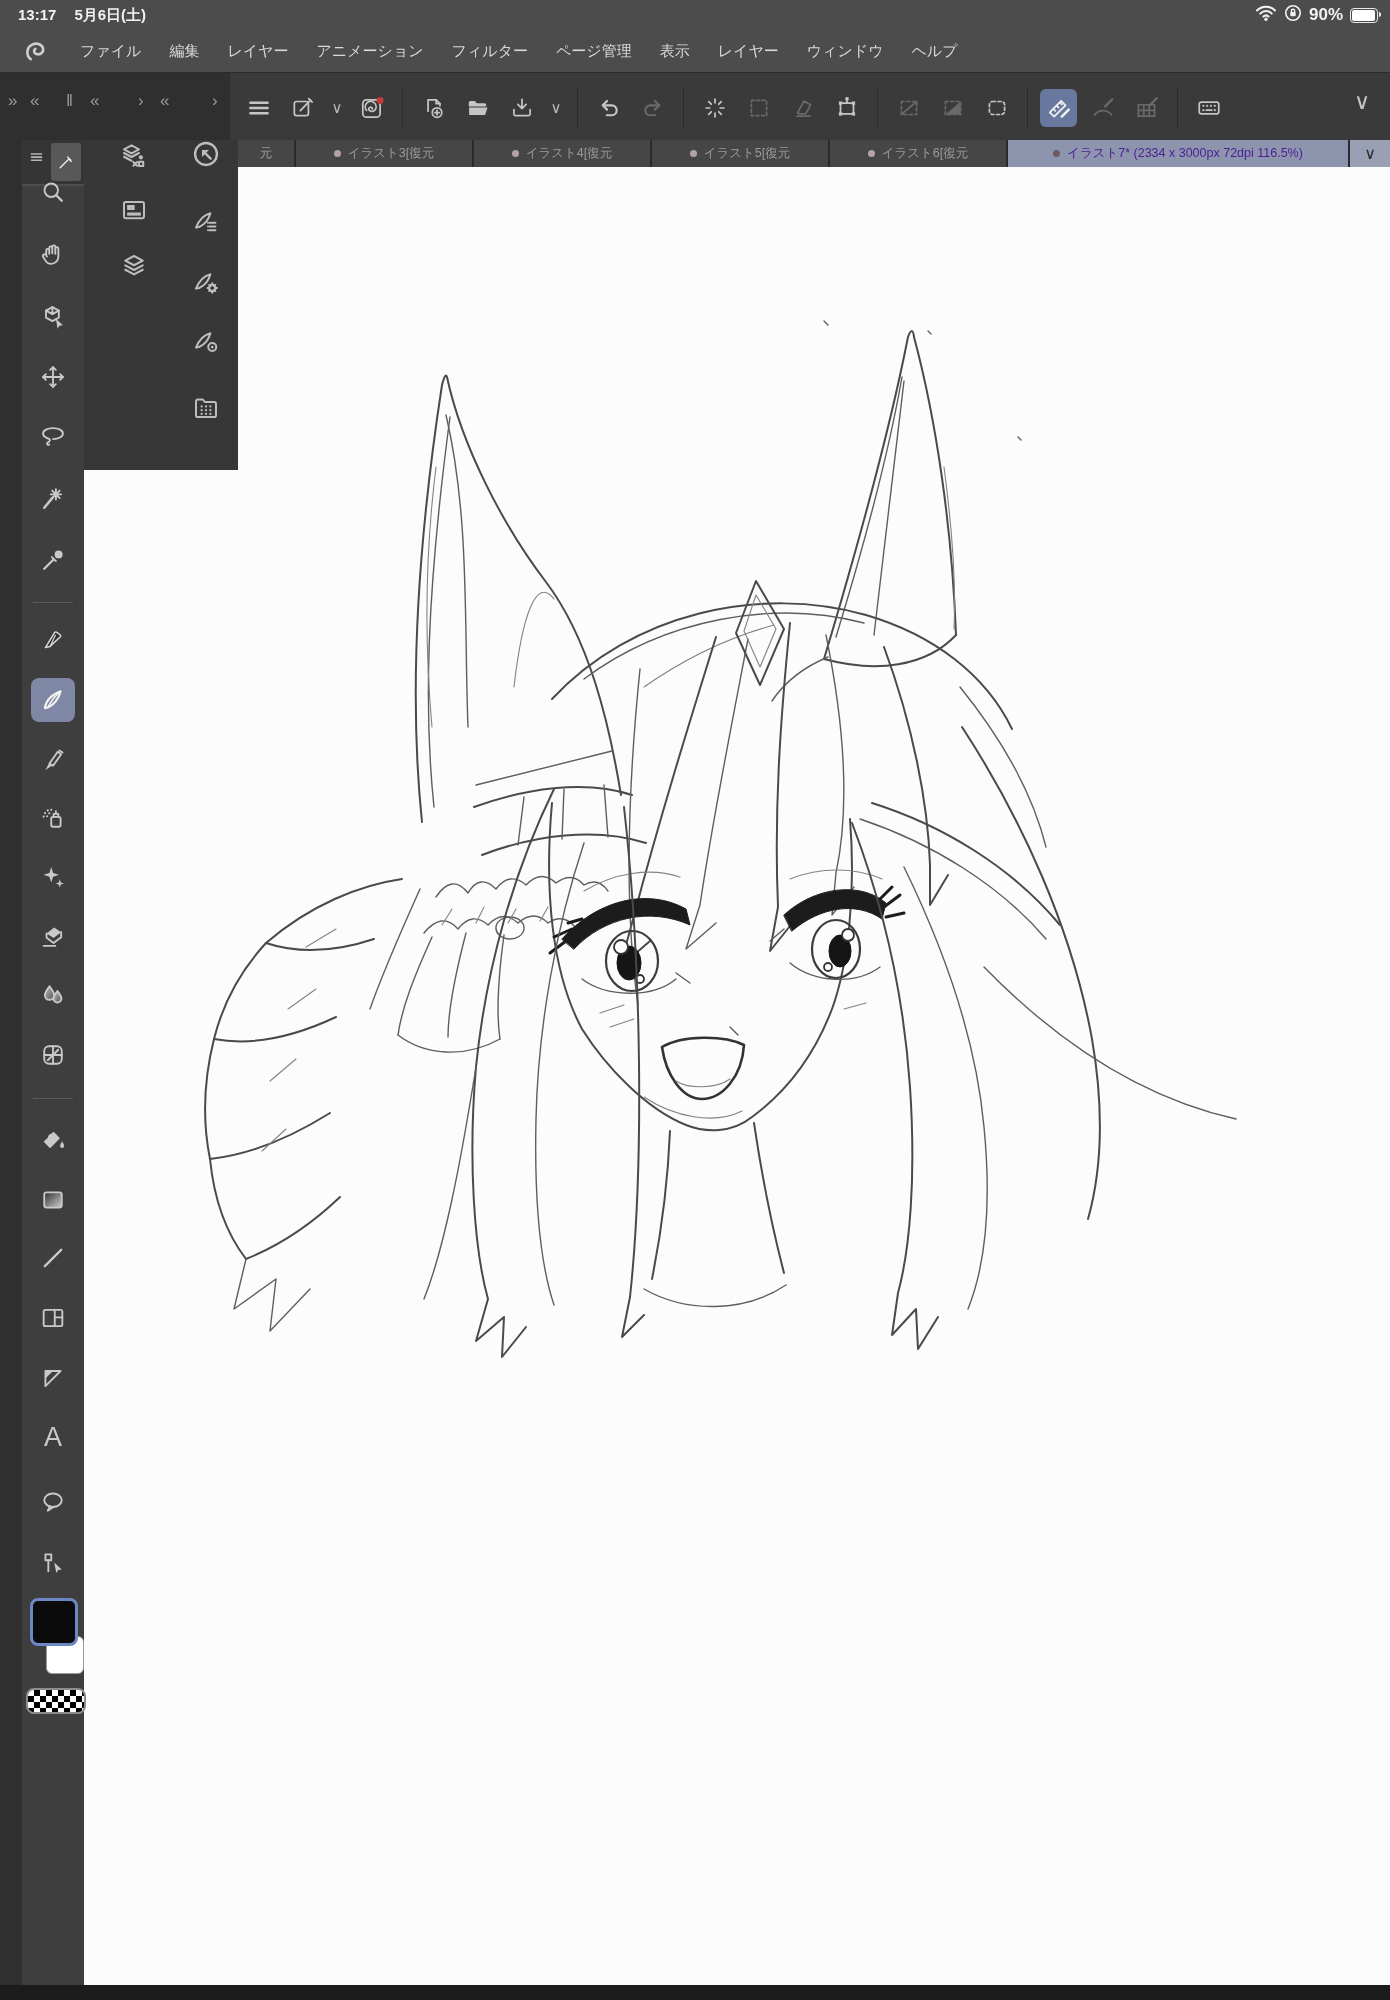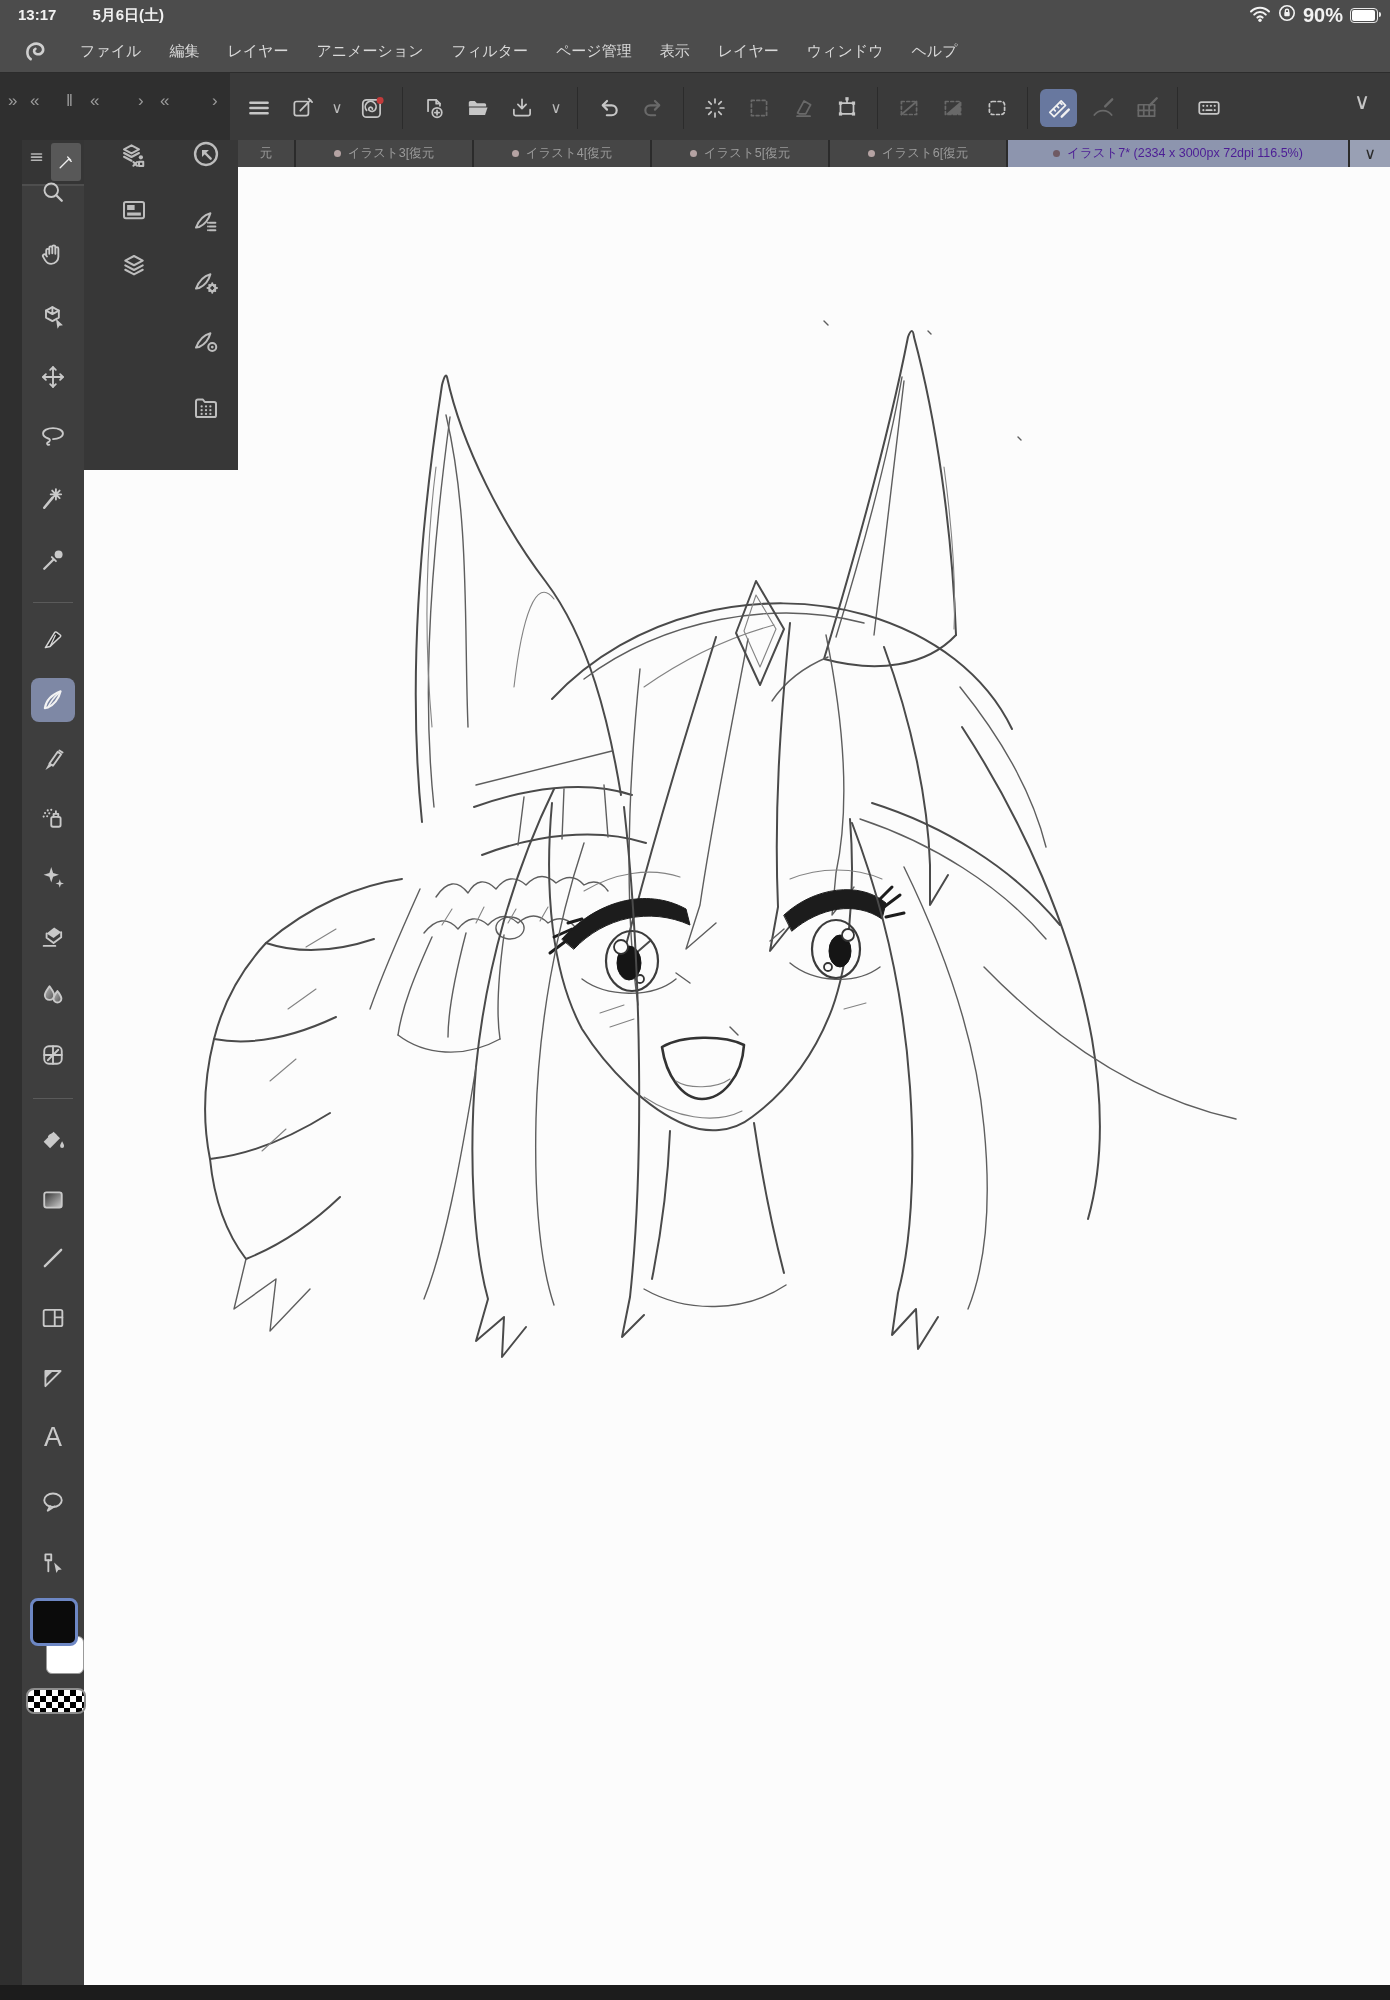--- a/index.html
+++ b/index.html
@@ -9,7 +9,7 @@
   
   .statusbar{position:absolute;left:0;top:0;width:1390px;height:30px;background:#4c4c4c;
              display:flex;align-items:center;justify-content:space-between;color:#f2f2f2;z-index:20}
-  .sb-left{display:flex;gap:36px;margin-left:18px;font-size:15px;font-weight:bold}
+  .sb-left{display:flex;gap:18px;margin-left:18px;font-size:15px;font-weight:bold}
   .sb-right{display:flex;align-items:center;gap:7px;margin-right:12px;font-size:20px;font-weight:bold}
   .batt{width:26px;height:13px;border:1.5px solid #e9e9e9;border-radius:4px;position:relative;display:inline-block}
   .batt .fillpart{position:absolute;left:1px;top:1px;bottom:1px;width:90%;background:#ffffff;border-radius:2px}

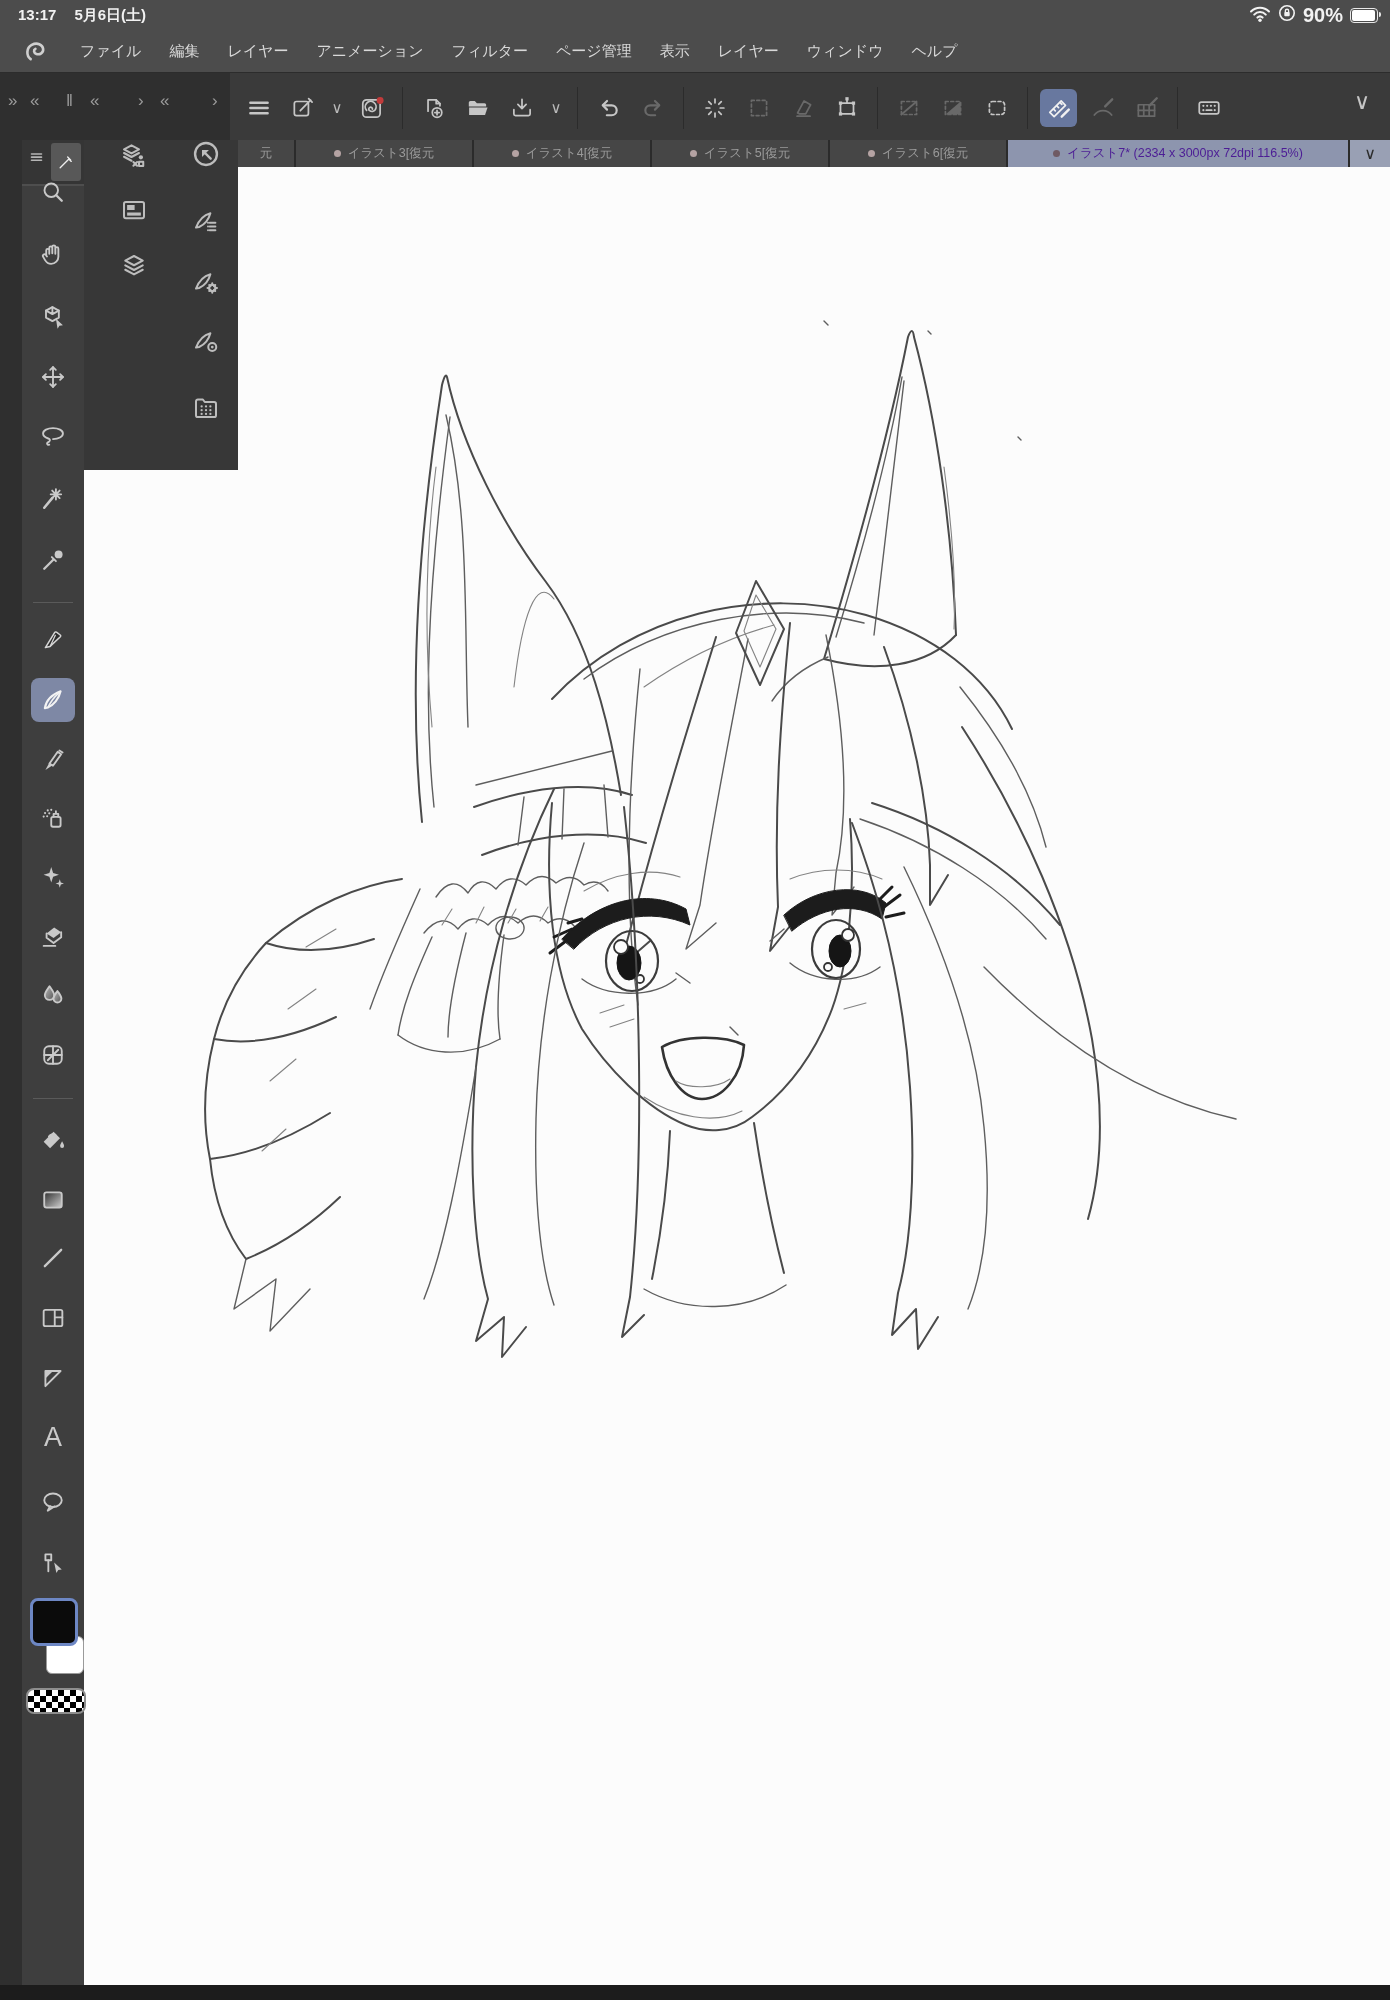--- a/index.html
+++ b/index.html
@@ -10,7 +10,7 @@
   .statusbar{position:absolute;left:0;top:0;width:1390px;height:30px;background:#4c4c4c;
              display:flex;align-items:center;justify-content:space-between;color:#f2f2f2;z-index:20}
   .sb-left{display:flex;gap:18px;margin-left:18px;font-size:15px;font-weight:bold}
-  .sb-right{display:flex;align-items:center;gap:7px;margin-right:12px;font-size:20px;font-weight:bold}
+  .sb-right{display:flex;align-items:center;gap:7px;margin-right:12px;font-size:17px;font-weight:bold}
   .batt{width:26px;height:13px;border:1.5px solid #e9e9e9;border-radius:4px;position:relative;display:inline-block}
   .batt .fillpart{position:absolute;left:1px;top:1px;bottom:1px;width:90%;background:#ffffff;border-radius:2px}
   .batt .tip{position:absolute;right:-4px;top:3.5px;width:2.5px;height:5px;background:#e9e9e9;border-radius:0 2px 2px 0}

